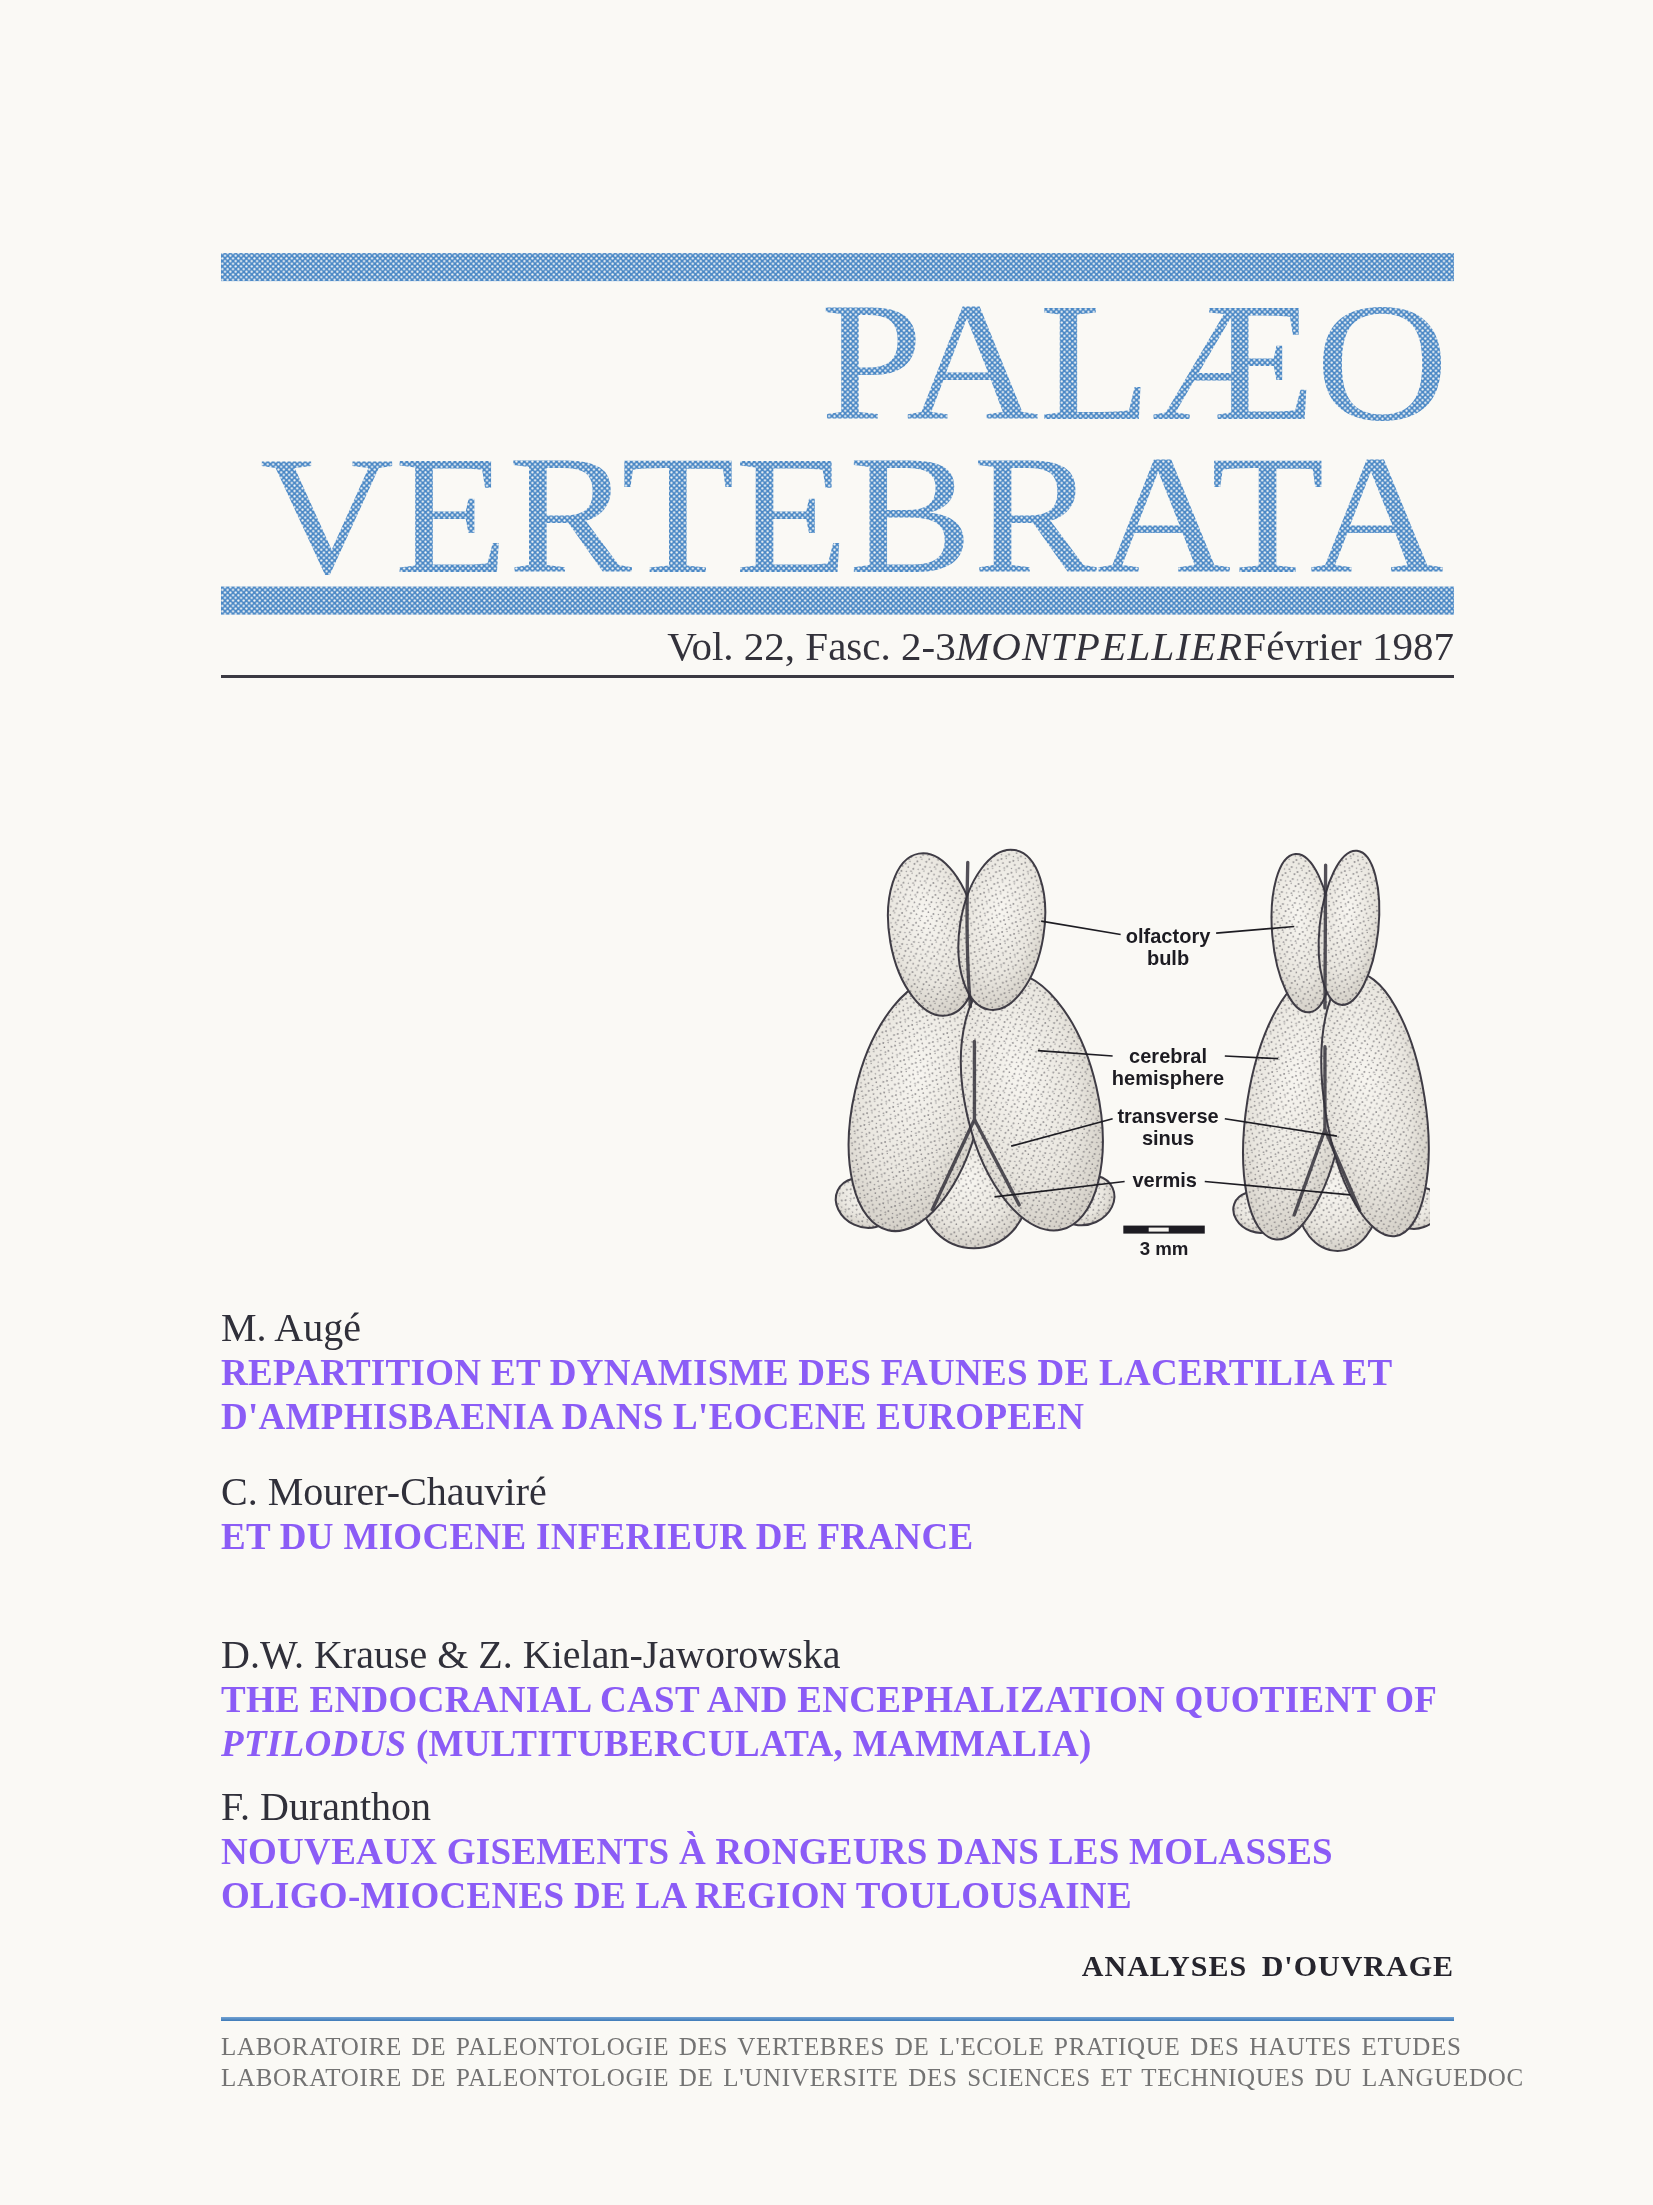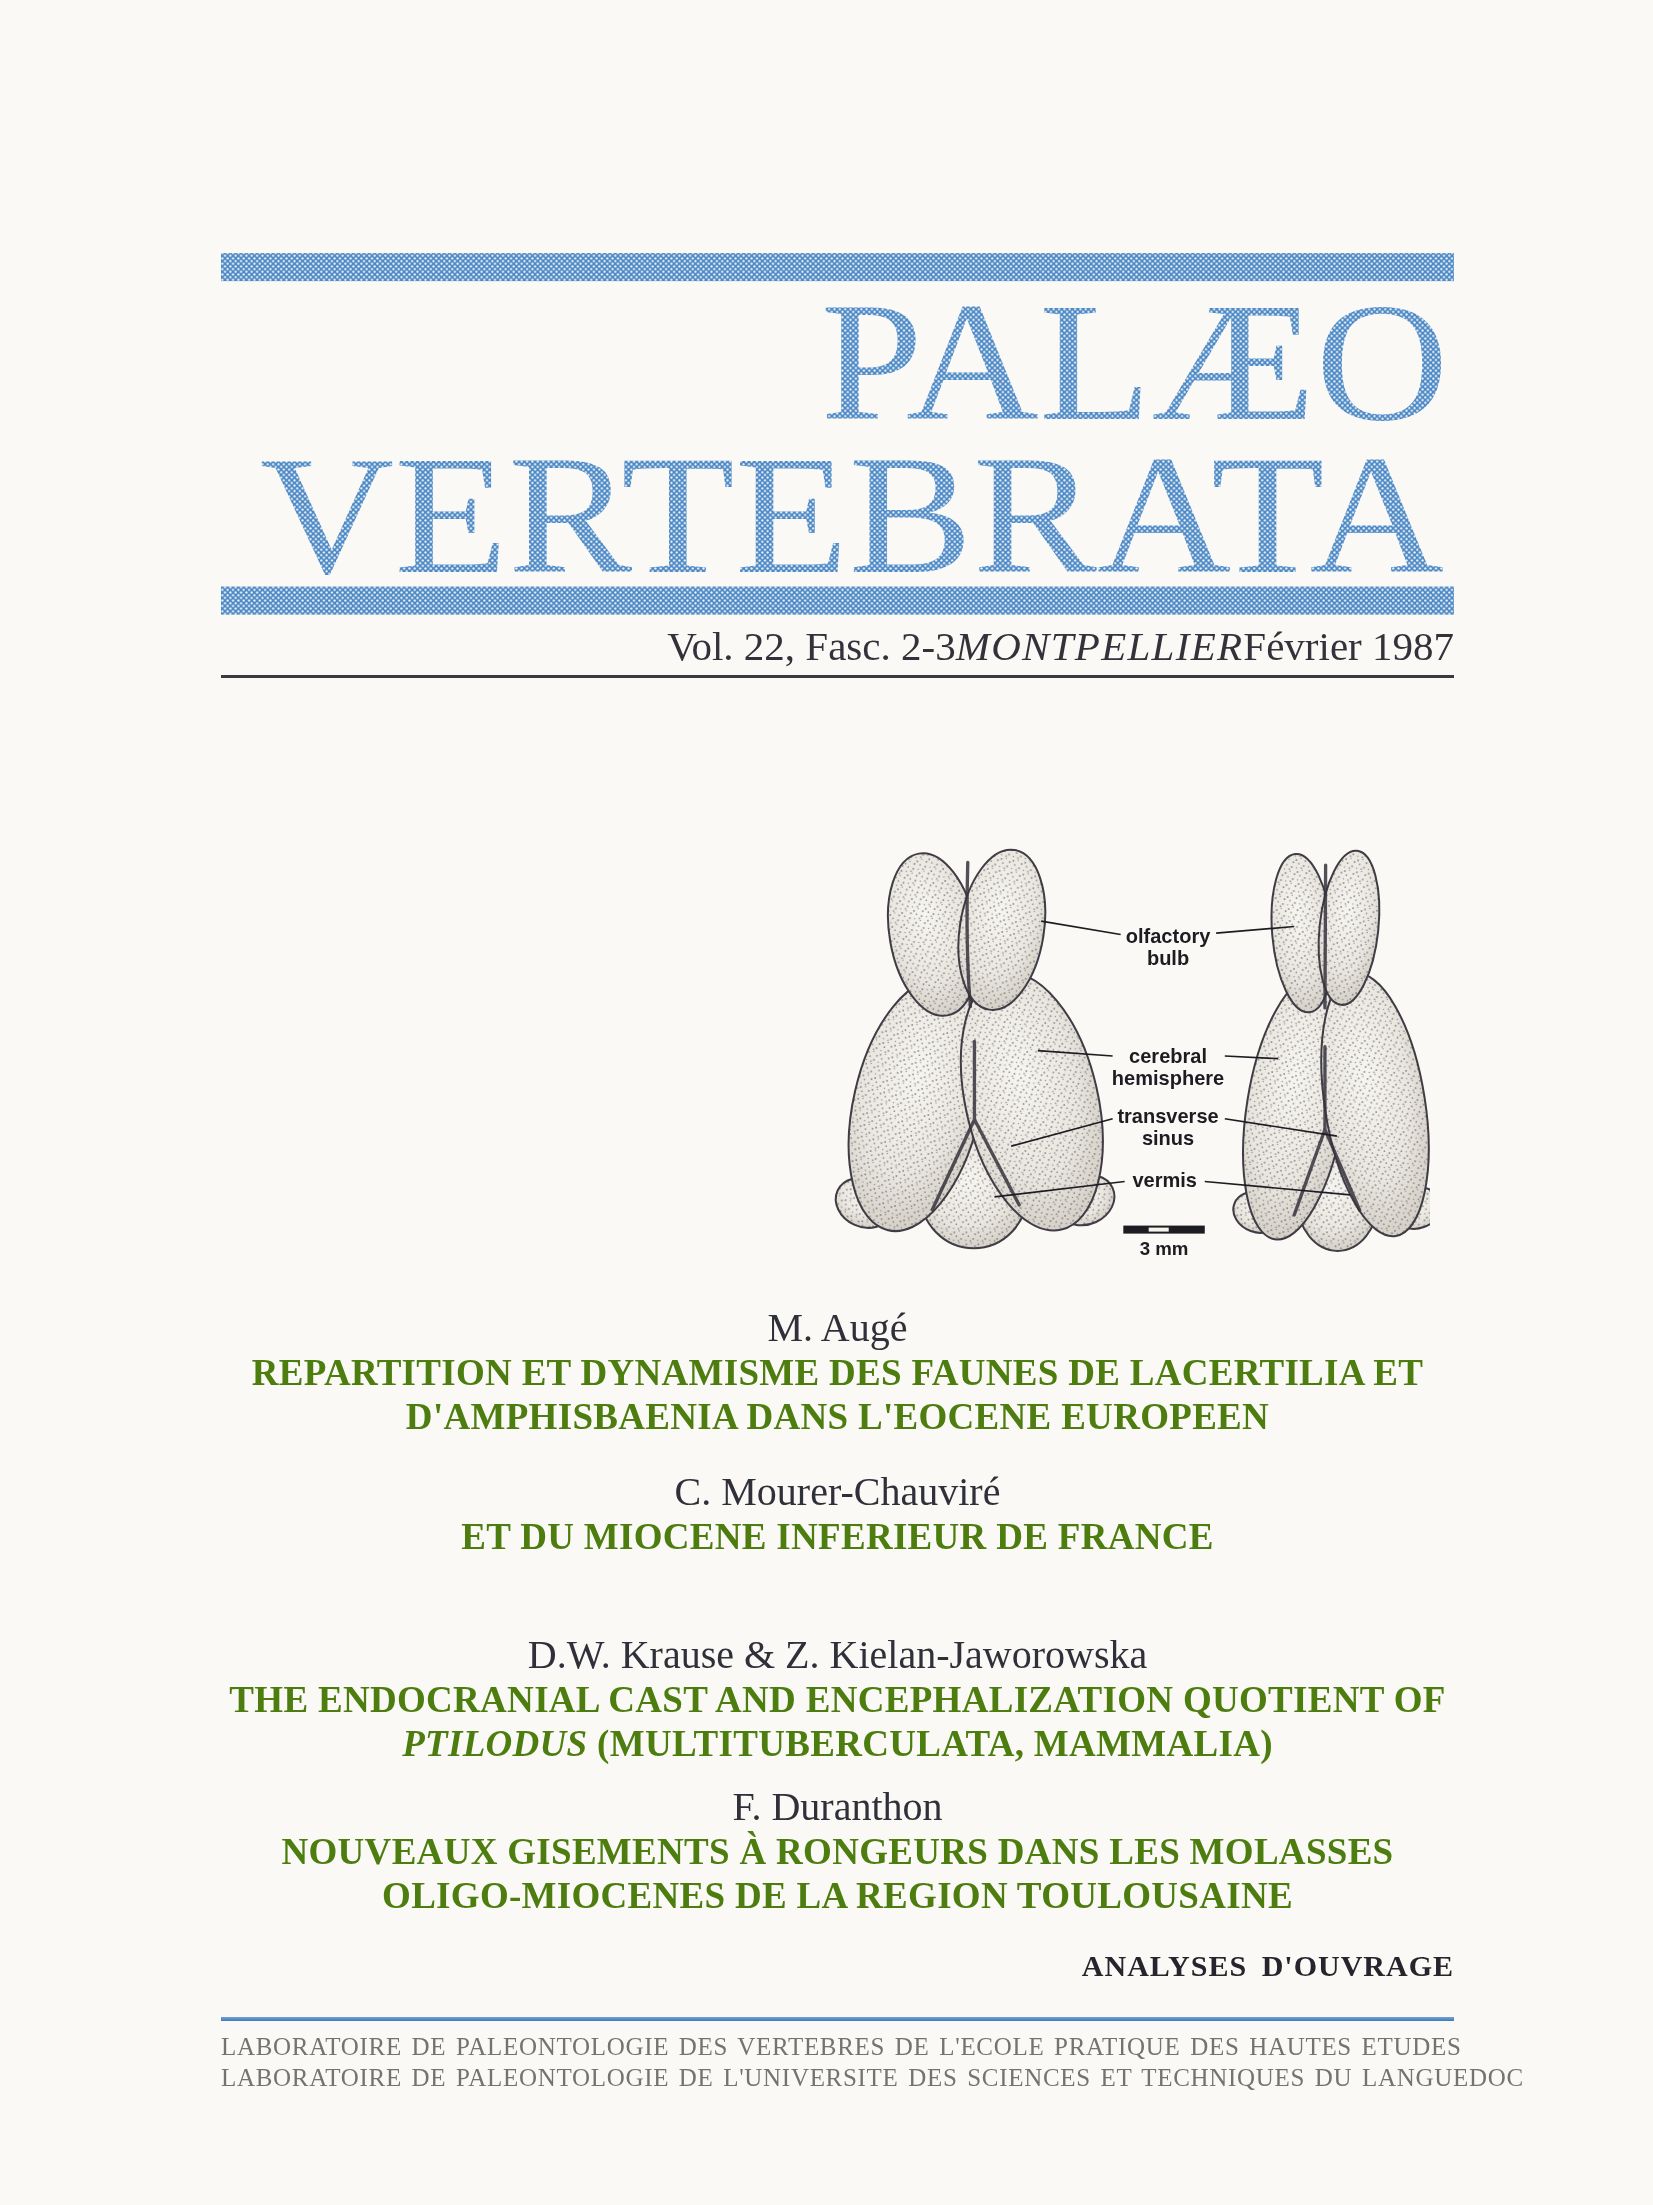--- a/index.html
+++ b/index.html
@@ -23,7 +23,7 @@
   
   #figure{left:832px;top:821px;width:598px;height:454px;}
   
-  .article{left:221px;width:1233px;text-align:center;color:#2e2d35;}
+  .article{left:221px;width:1233px;text-align:left;color:#2e2d35;}
   .article .author{font-size:40px;line-height:47px;color:#30303a;}
   .article .t{font-size:37px;line-height:44px;font-weight:bold;color:#4d7c0f;letter-spacing:0.3px;}
   .article .t .it{font-style:italic;}

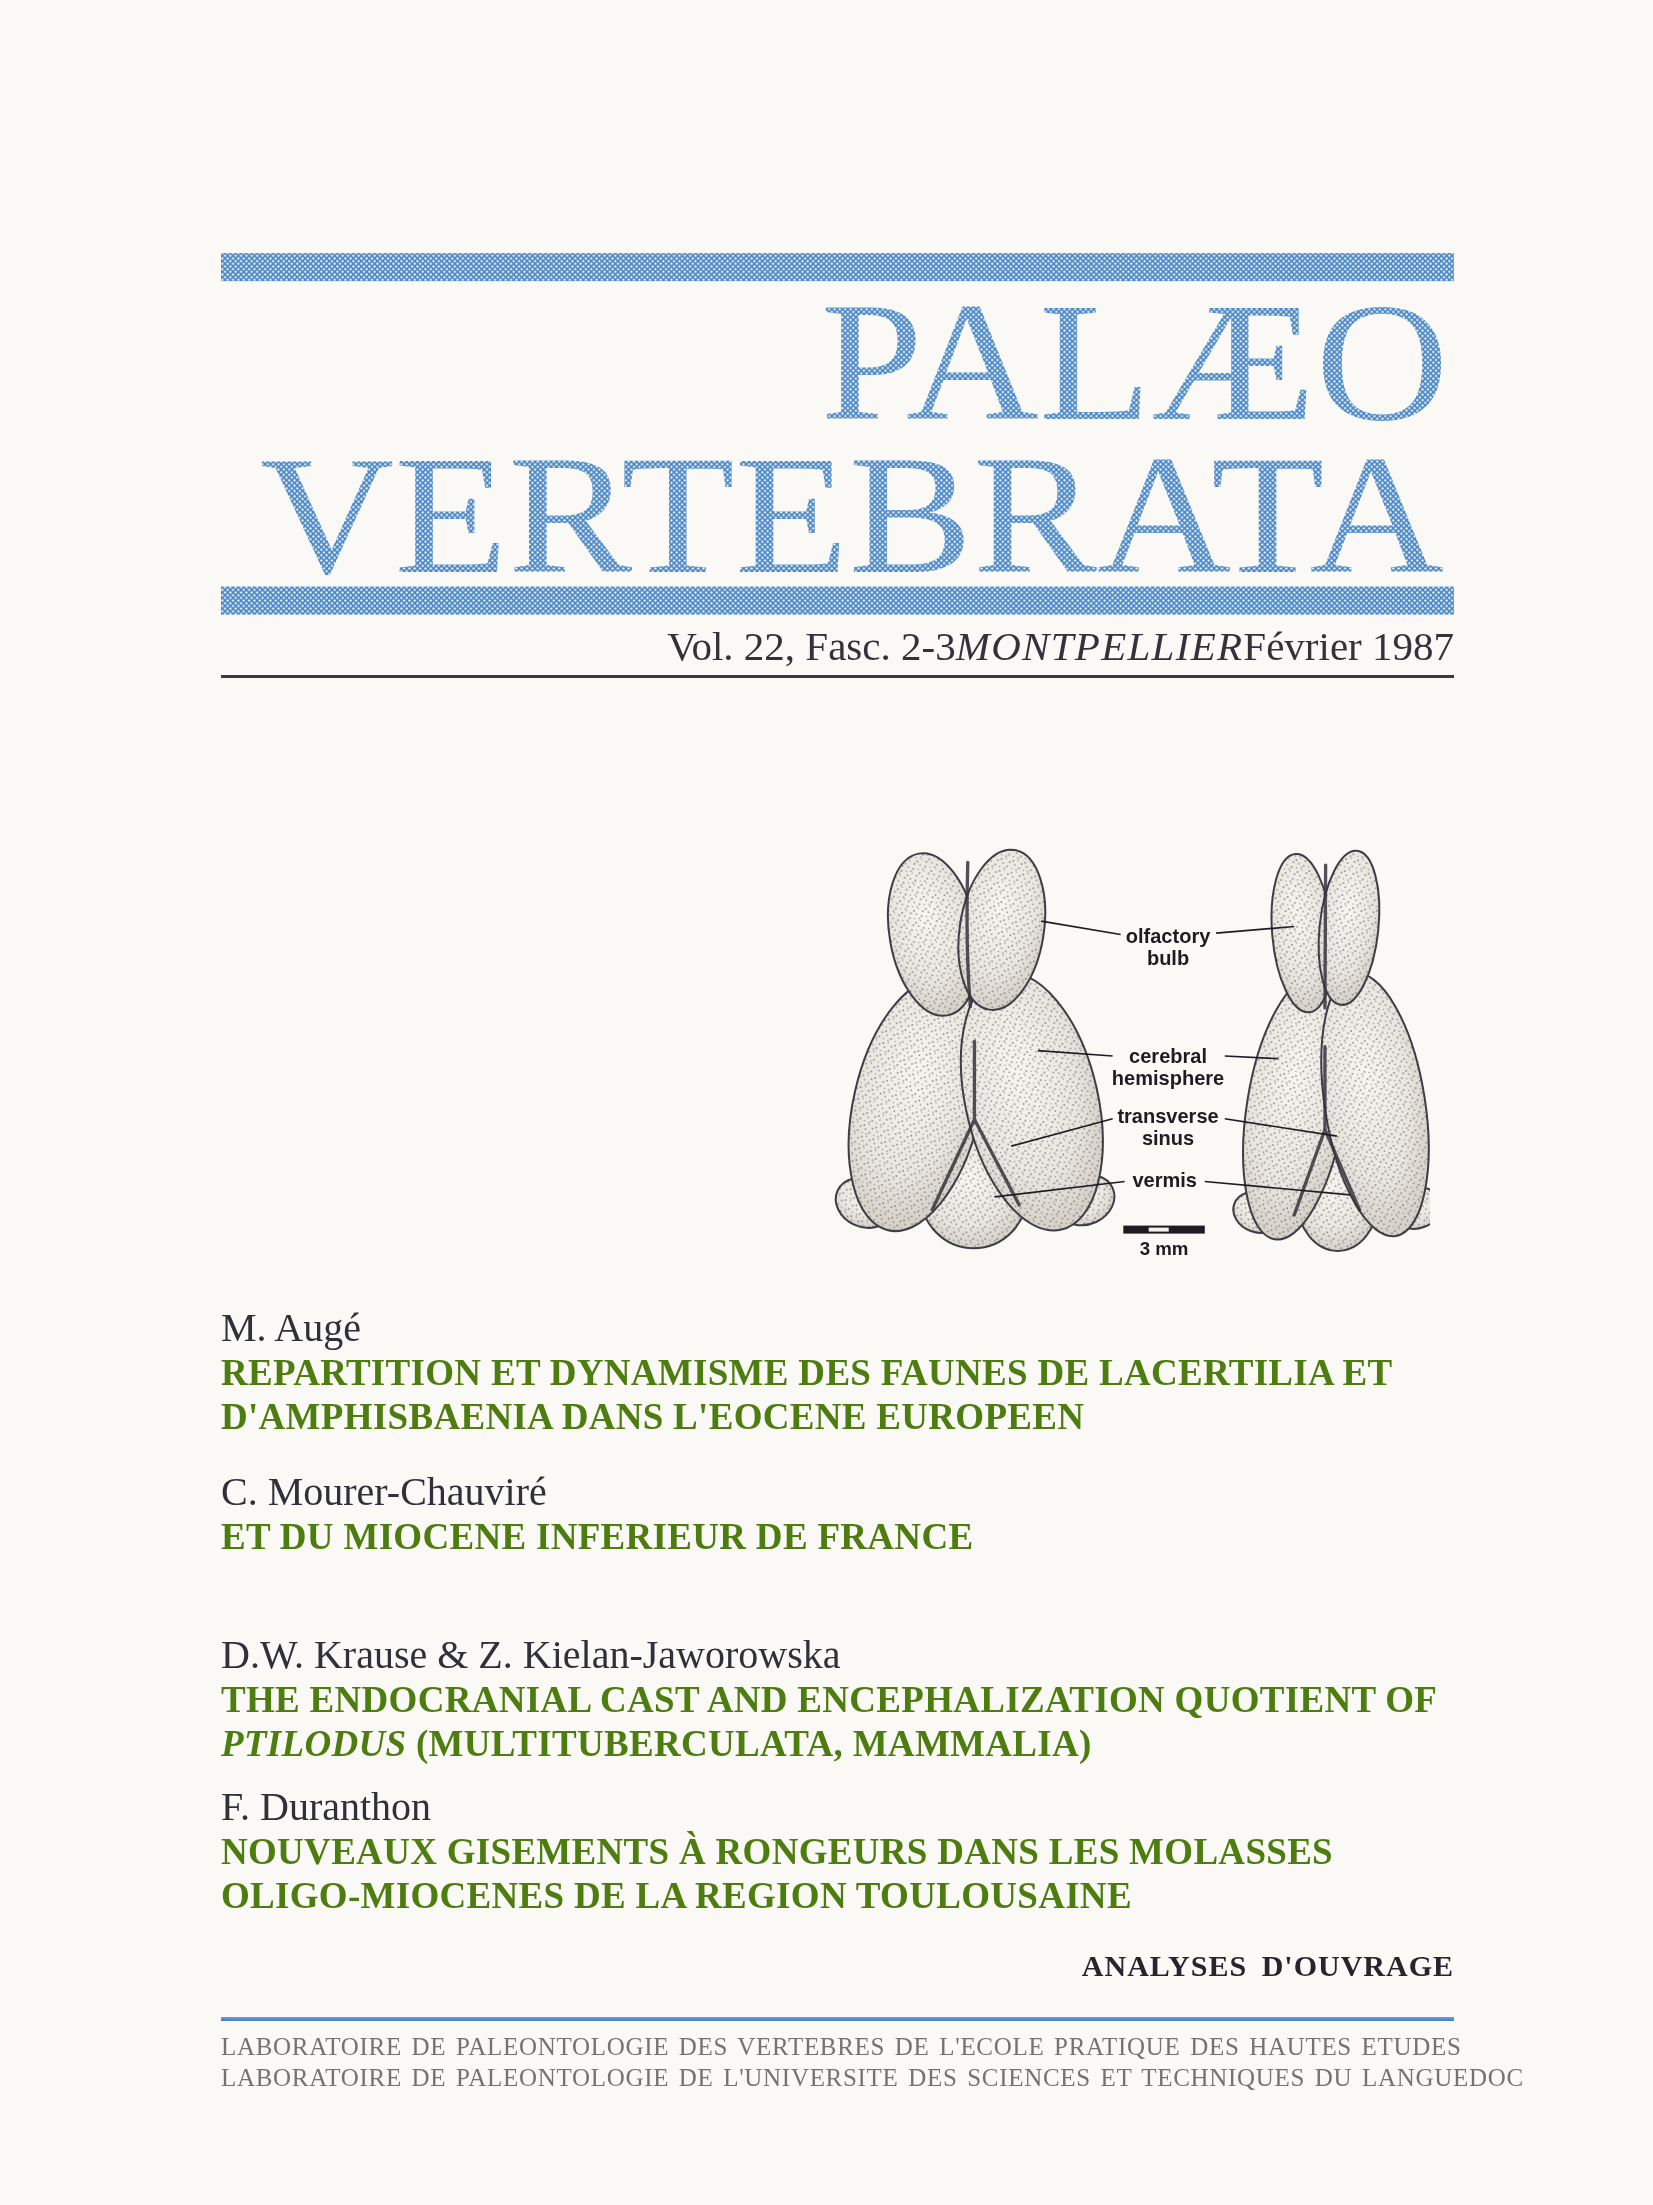--- a/index.html
+++ b/index.html
@@ -25,7 +25,7 @@
   
   .article{left:221px;width:1233px;text-align:left;color:#2e2d35;}
   .article .author{font-size:40px;line-height:47px;color:#30303a;}
-  .article .t{font-size:37px;line-height:44px;font-weight:bold;color:#4d7c0f;letter-spacing:0.3px;}
+  .article .t{font-size:37px;line-height:44px;font-weight:bold;color:#8b5cf6;letter-spacing:0.3px;}
   .article .t .it{font-style:italic;}
   .analyses{
     left:221px;top:1949px;width:1233px;text-align:right;

